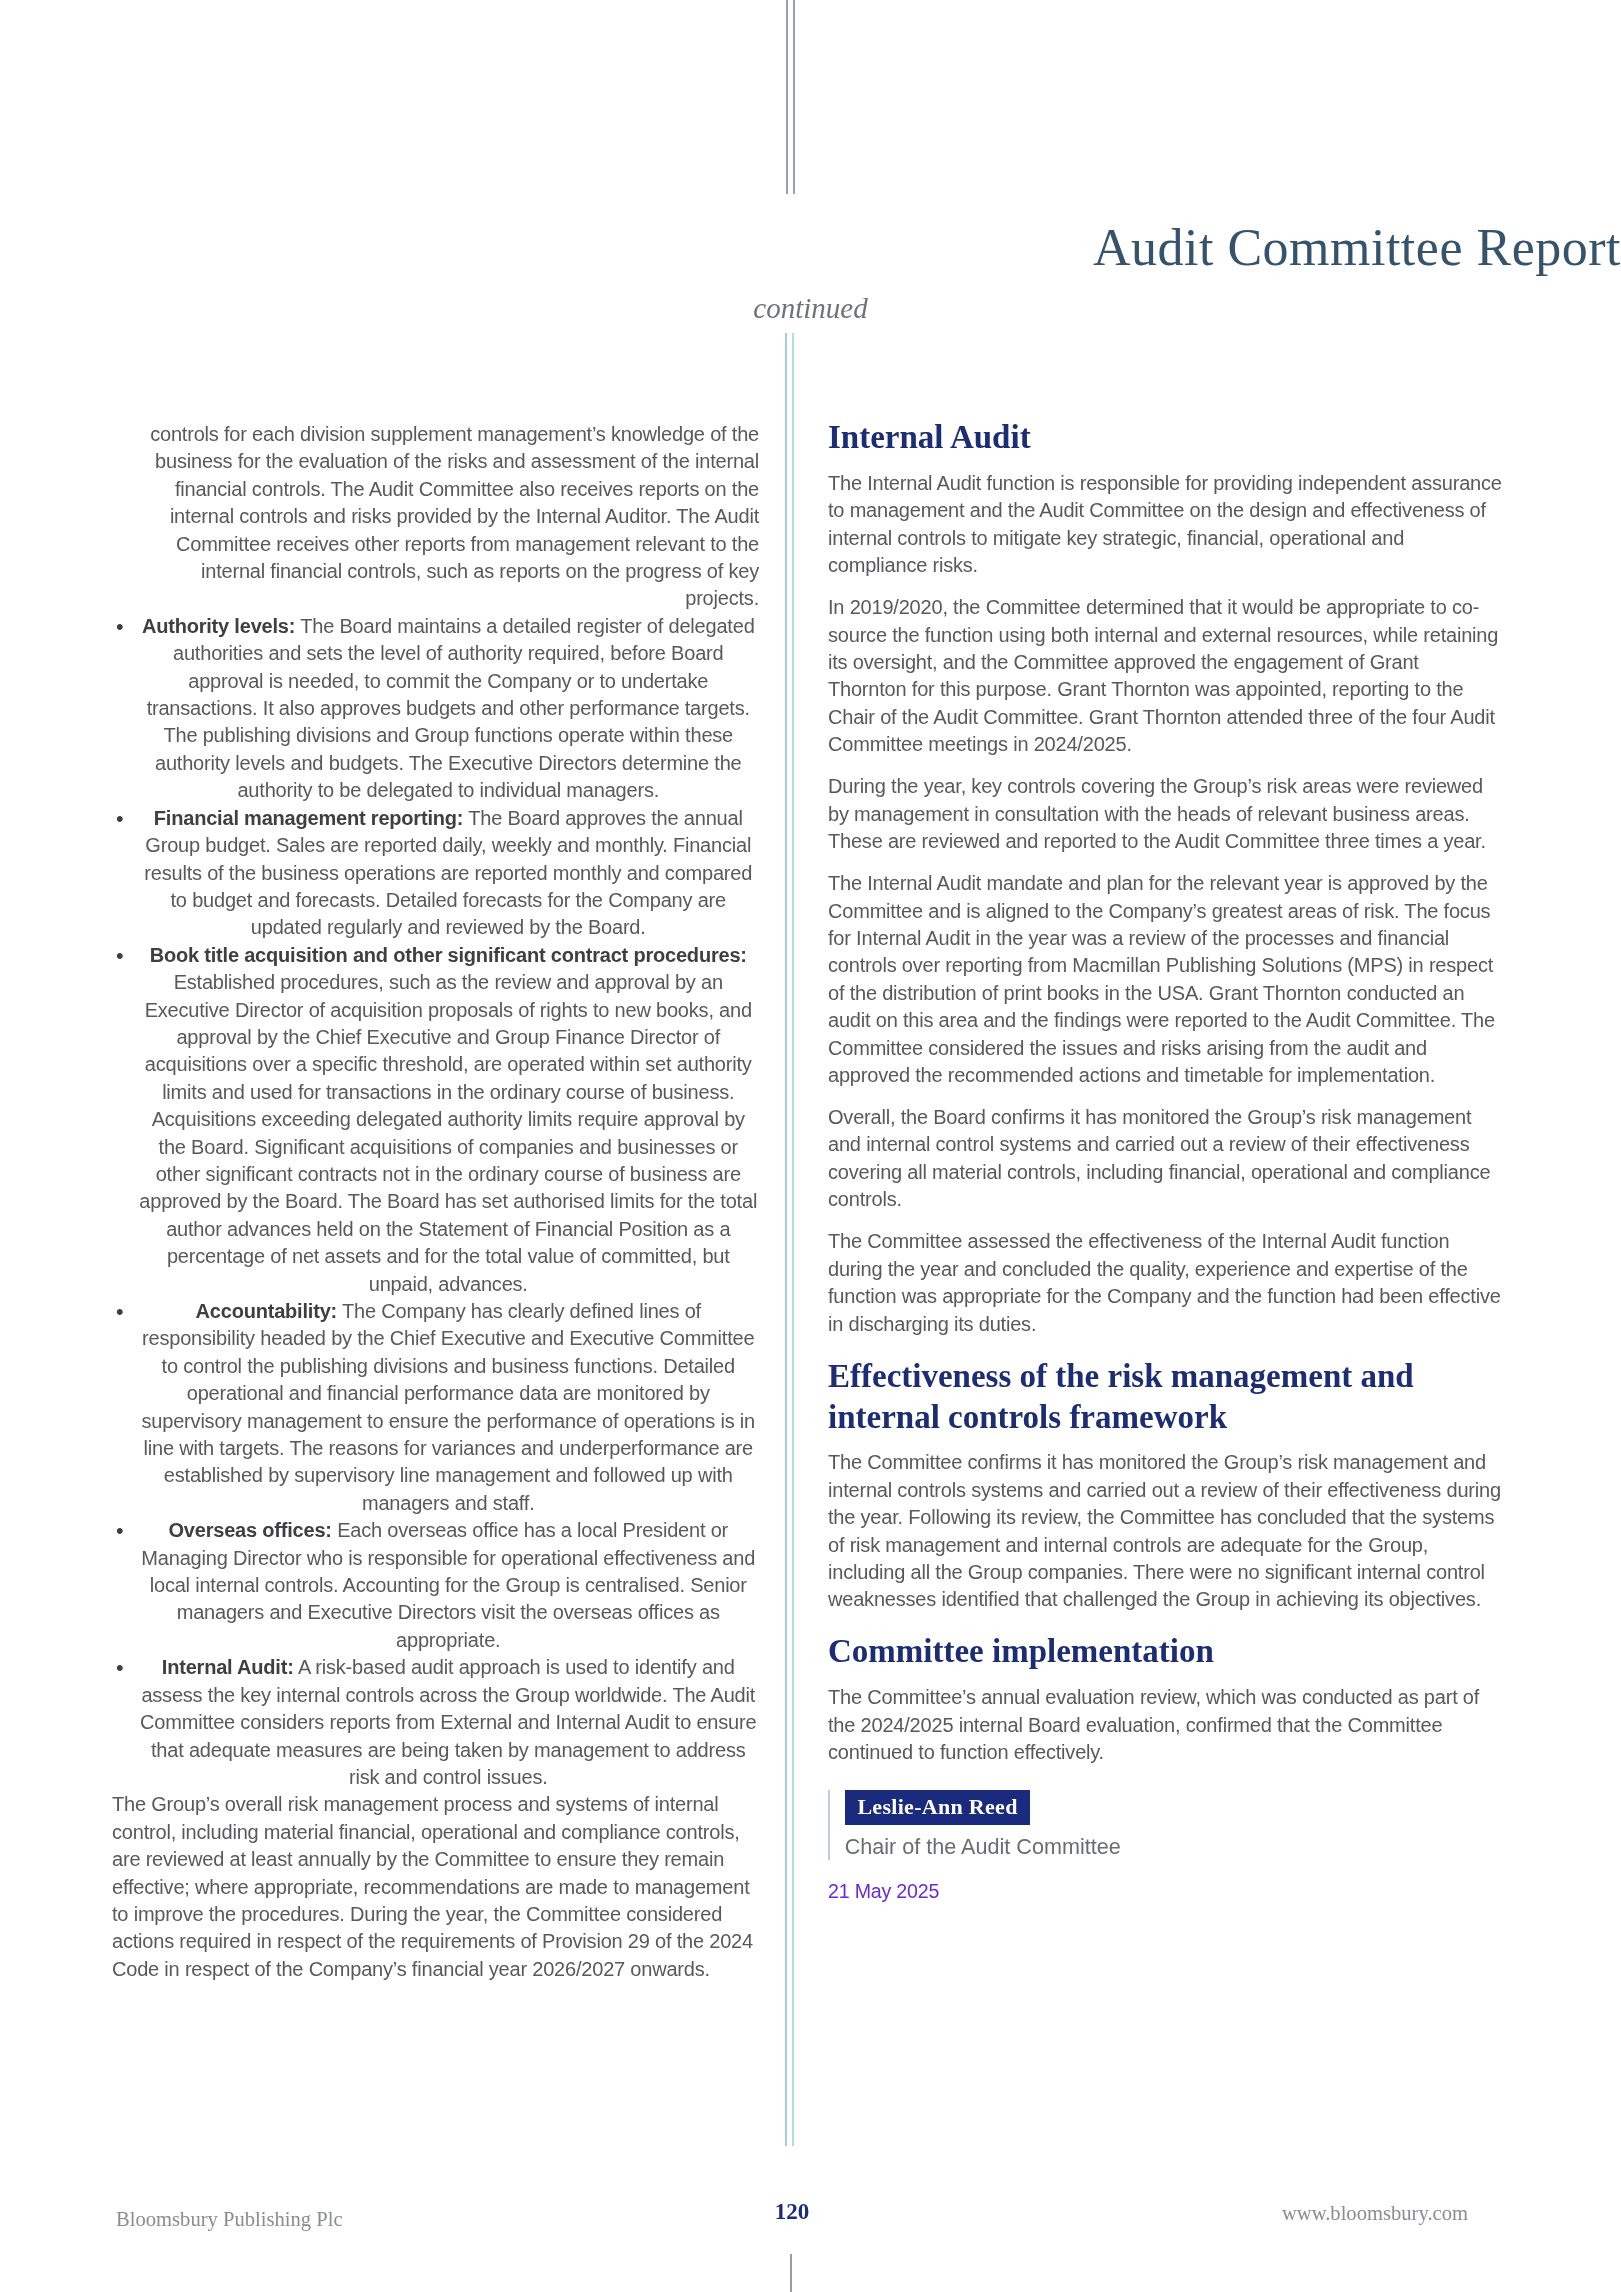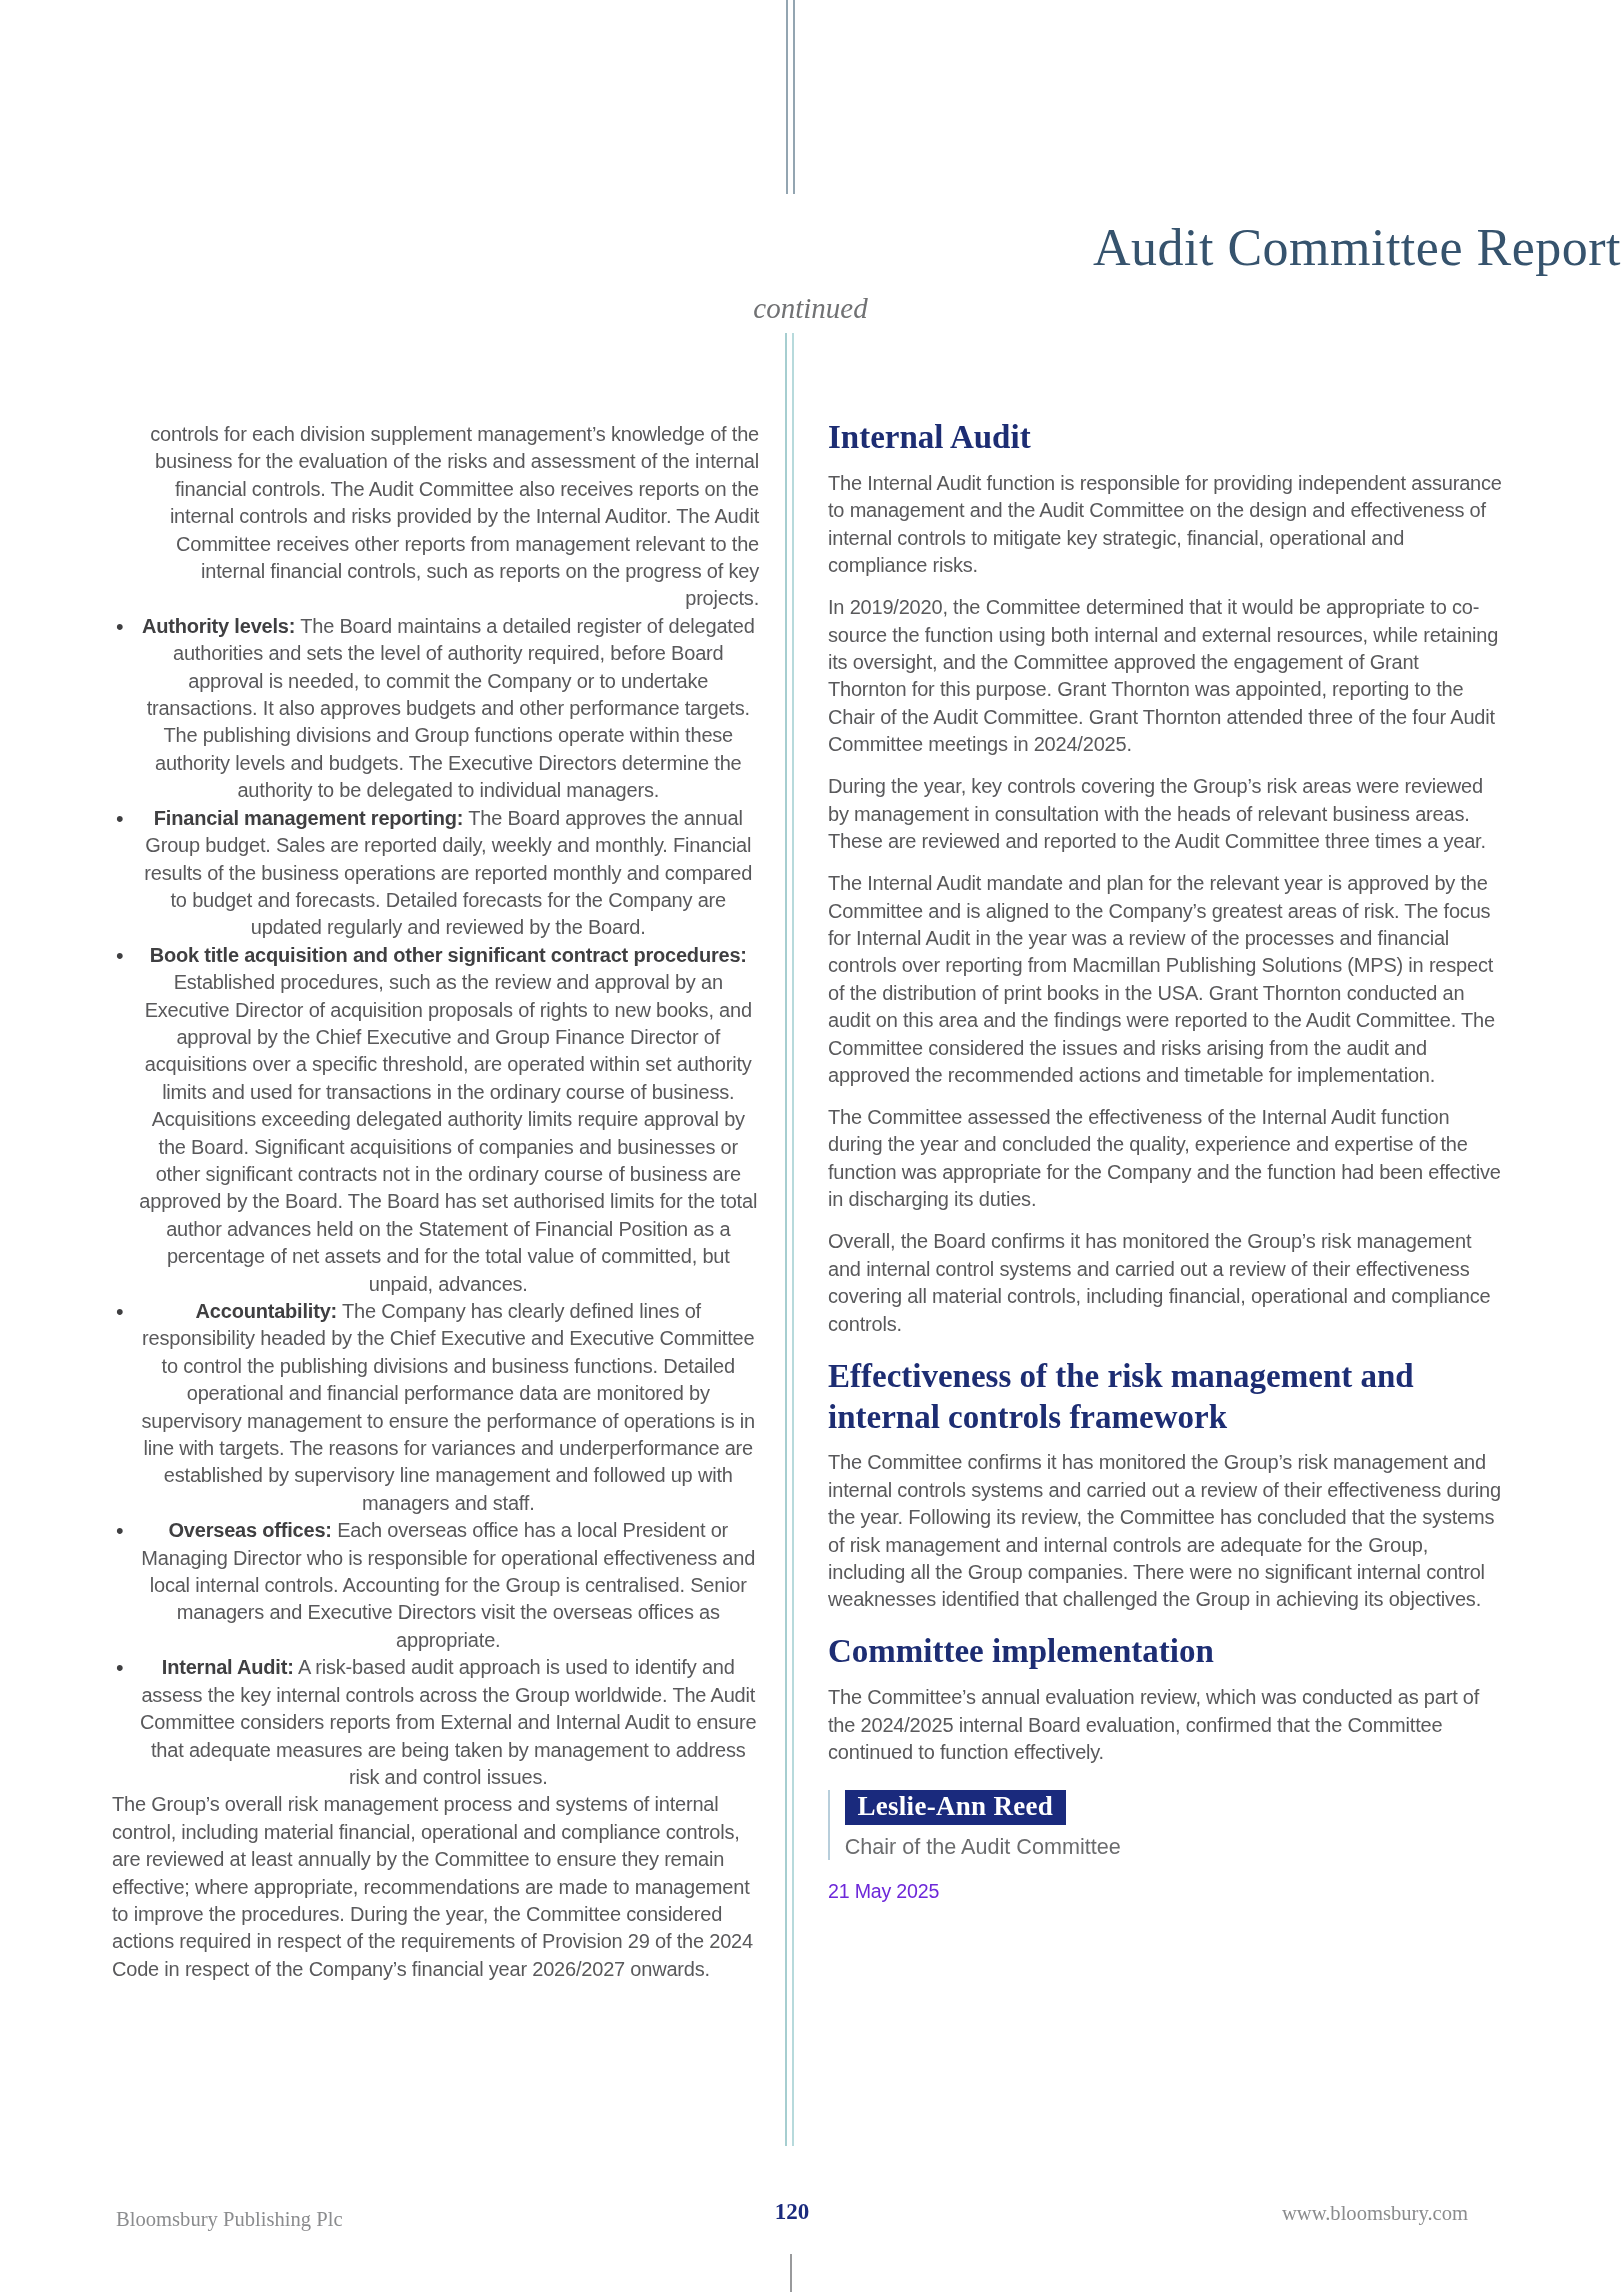--- a/index.html
+++ b/index.html
@@ -122,8 +122,8 @@
     <p>In 2019/2020, the Committee determined that it would be appropriate to co-source the function using both internal and external resources, while retaining its oversight, and the Committee approved the engagement of Grant Thornton for this purpose. Grant Thornton was appointed, reporting to the Chair of the Audit Committee. Grant Thornton attended three of the four Audit Committee meetings in 2024/2025.</p>
     <p>During the year, key controls covering the Group’s risk areas were reviewed by management in consultation with the heads of relevant business areas. These are reviewed and reported to the Audit Committee three times a year.</p>
     <p>The Internal Audit mandate and plan for the relevant year is approved by the Committee and is aligned to the Company’s greatest areas of risk. The focus for Internal Audit in the year was a review of the processes and financial controls over reporting from Macmillan Publishing Solutions (MPS) in respect of the distribution of print books in the USA. Grant Thornton conducted an audit on this area and the findings were reported to the Audit Committee. The Committee considered the issues and risks arising from the audit and approved the recommended actions and timetable for implementation.</p>
+    <p>Overall, the Board confirms it has monitored the Group’s risk management and internal control systems and carried out a review of their effectiveness covering all material controls, including financial, operational and compliance controls.</p>
     <p>The Committee assessed the effectiveness of the Internal Audit function during the year and concluded the quality, experience and expertise of the function was appropriate for the Company and the function had been effective in discharging its duties.</p>
-    <p>Overall, the Board confirms it has monitored the Group’s risk management and internal control systems and carried out a review of their effectiveness covering all material controls, including financial, operational and compliance controls.</p>
   </div>
   <div class="section">
     <h2>Effectiveness of the risk management and internal controls framework</h2>

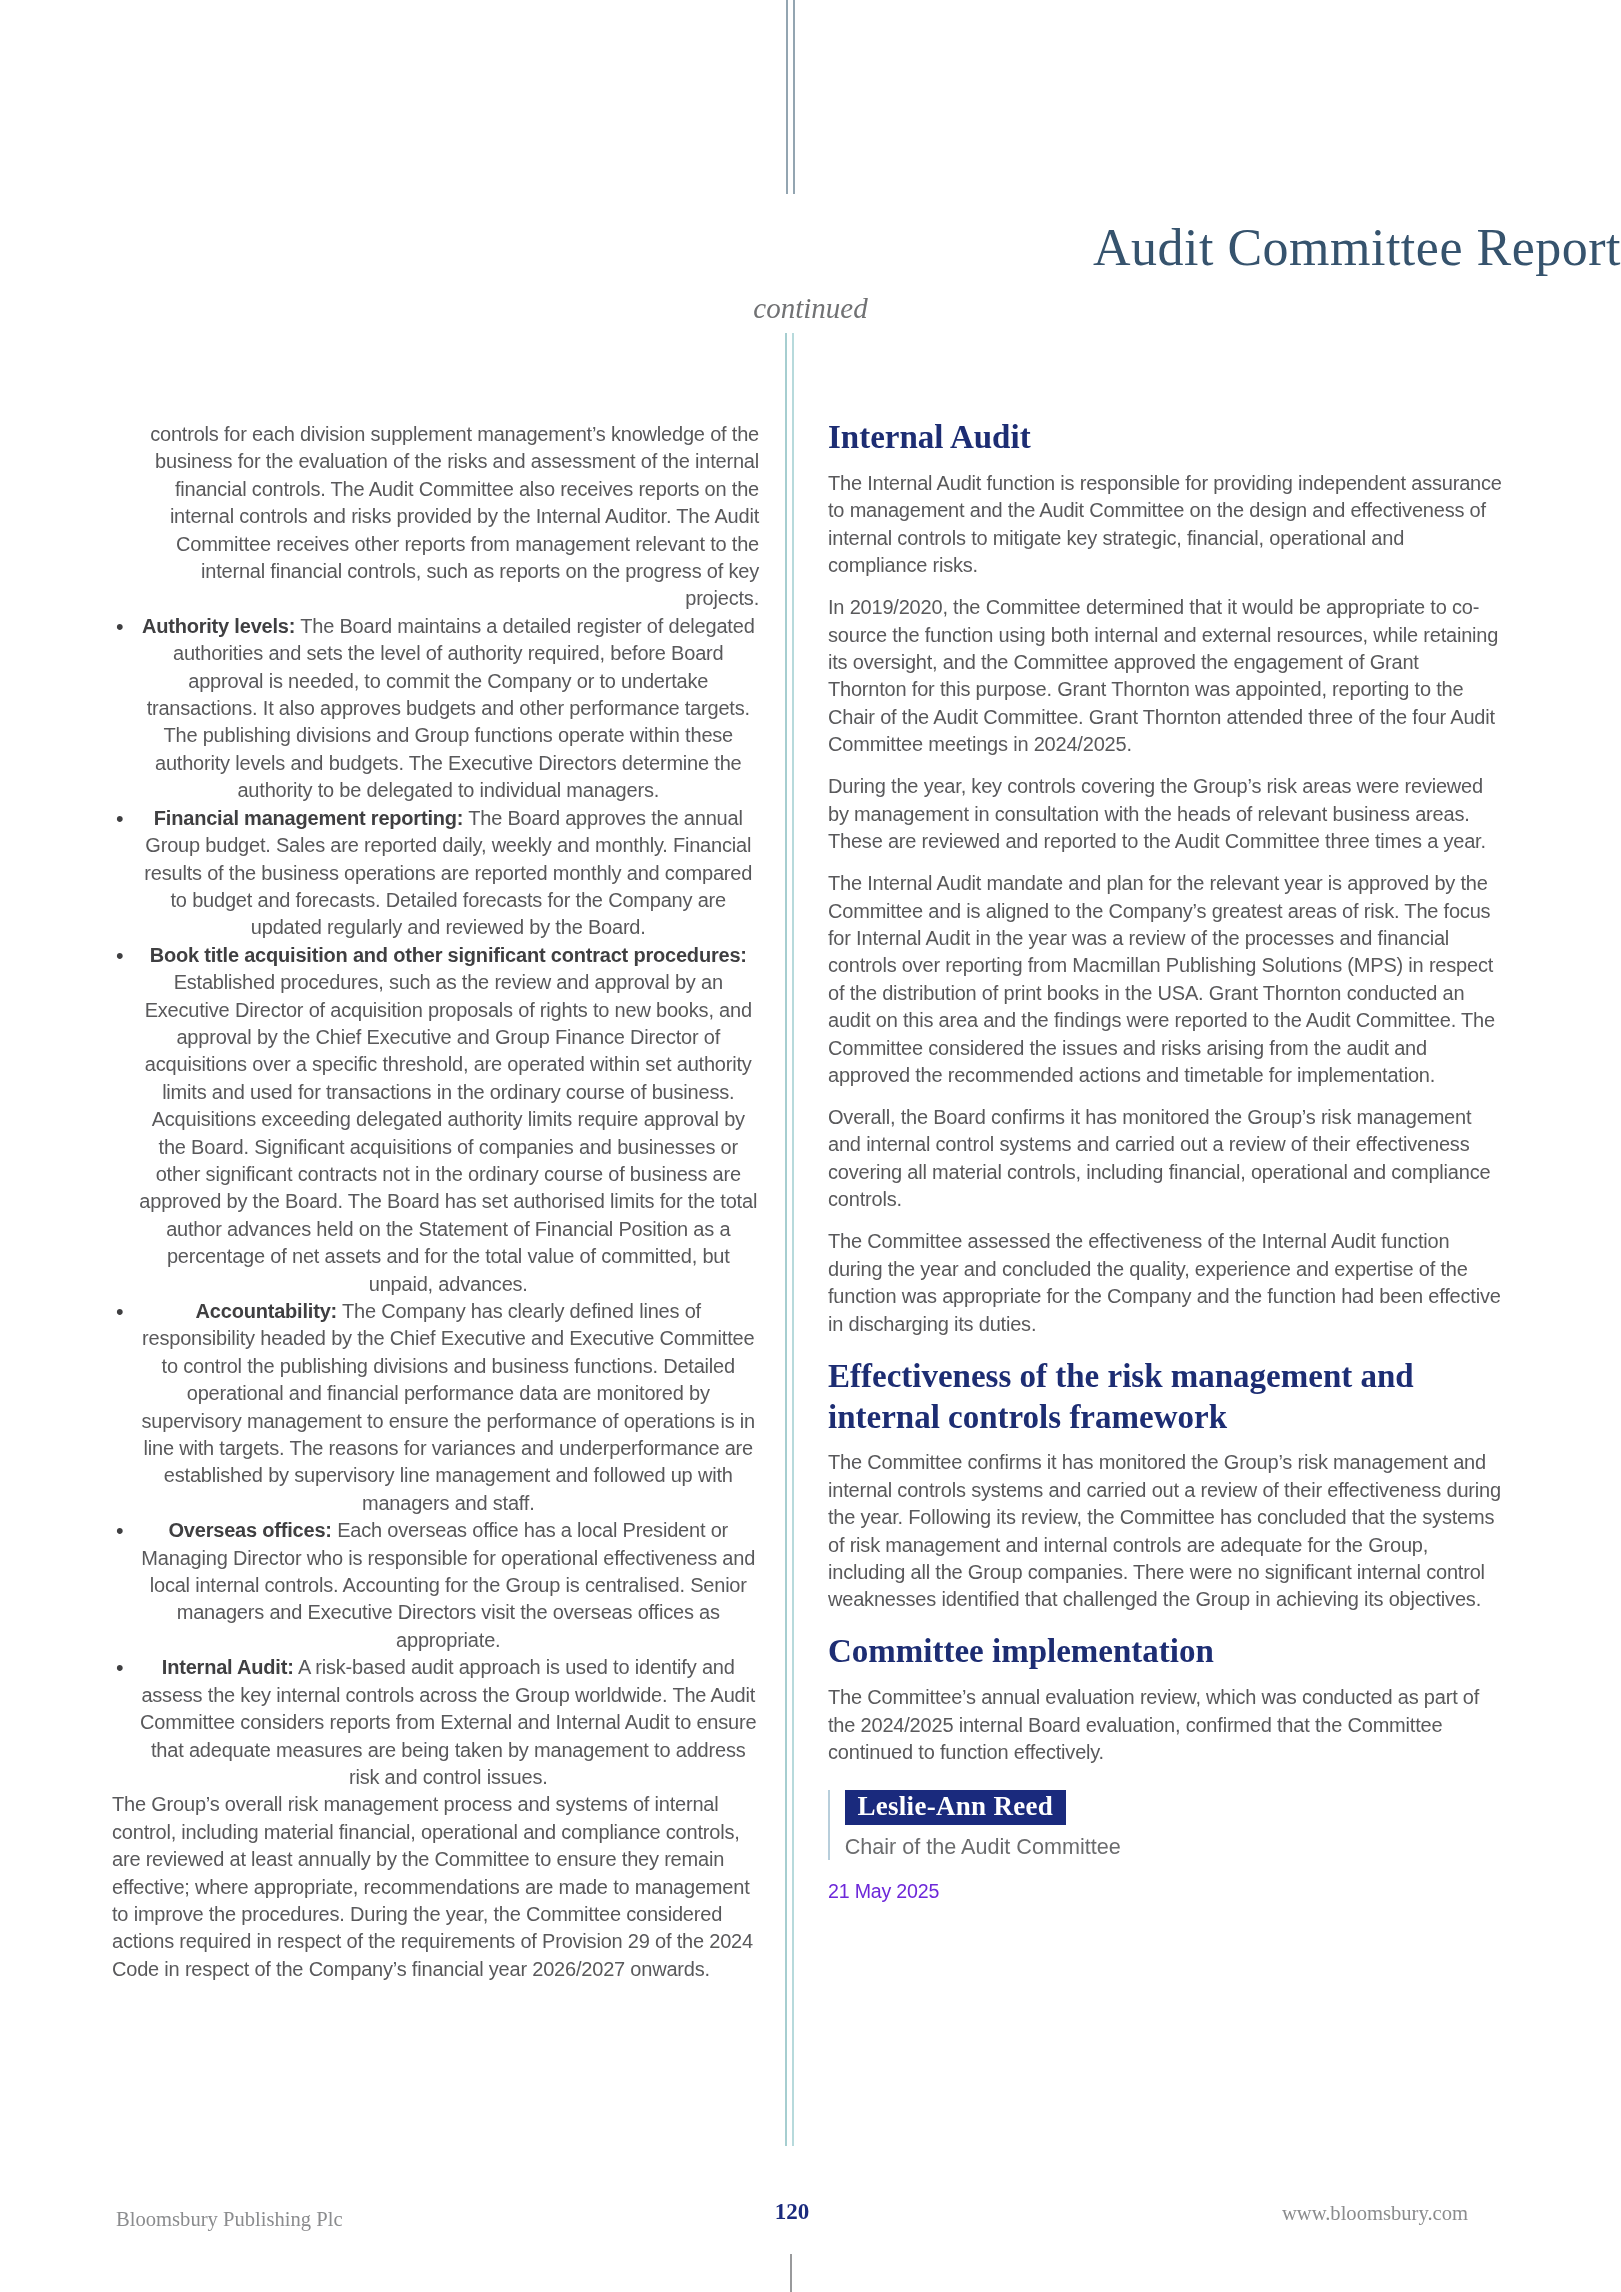--- a/index.html
+++ b/index.html
@@ -55,7 +55,7 @@
   .sig-bar { border-left:2.9px solid #b8cedb; padding-left:14.7px; }
   .badge {
     display:inline-block; background:#1a2a7d; color:#ffffff;
-    font-family:"Liberation Serif", serif; font-weight:bold; font-size:27px;
+    font-family:"Liberation Serif", serif; font-weight:bold; font-size:22px;
     padding:2.9px 12.7px 4.9px 12.7px; letter-spacing:0.3px;
   }
   .role { font-size:21.6px; color:#6b6c6e; margin-top:7.8px; letter-spacing:0; }

